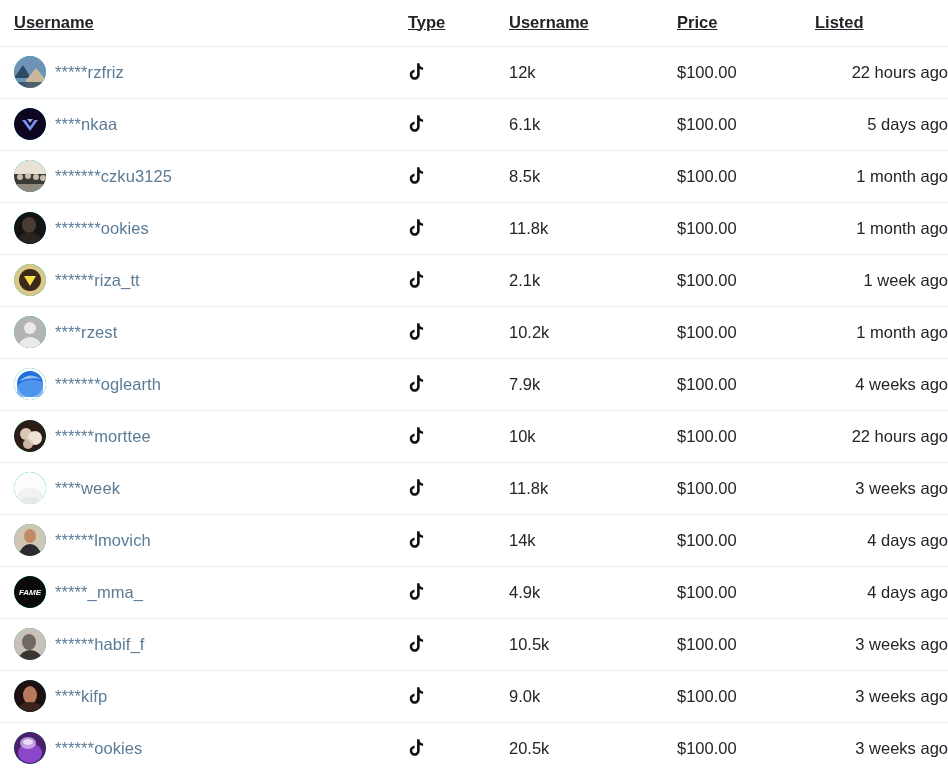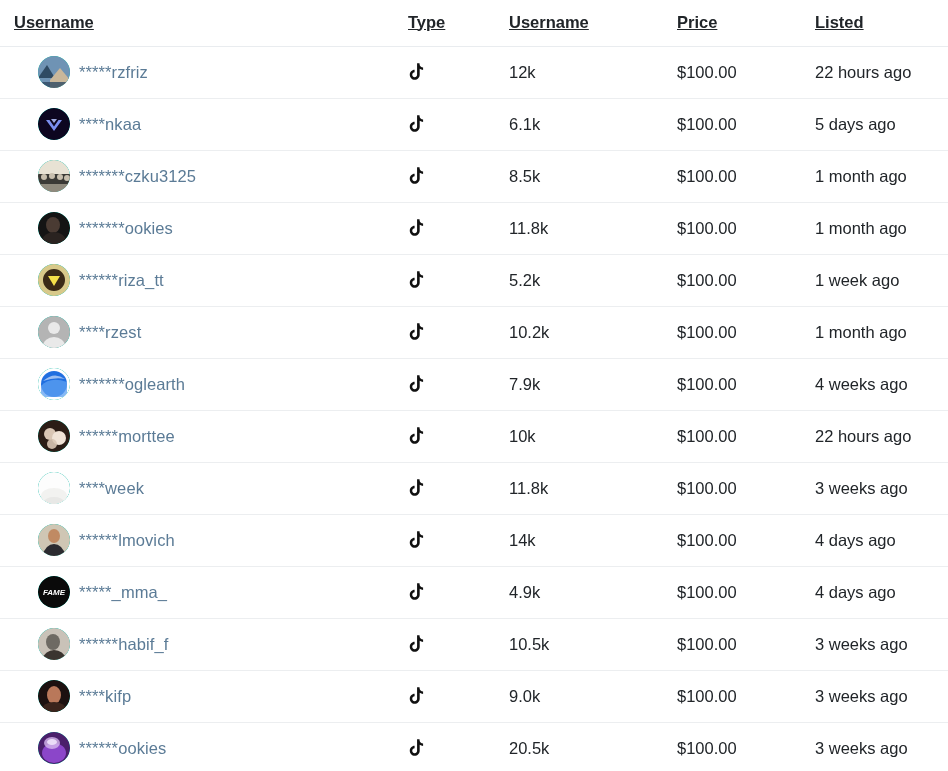--- a/index.html
+++ b/index.html
@@ -60,7 +60,6 @@
     display: flex;
     align-items: center;
     gap: 9px;
-    margin-left: 24px;
   }
 
   .avatar {

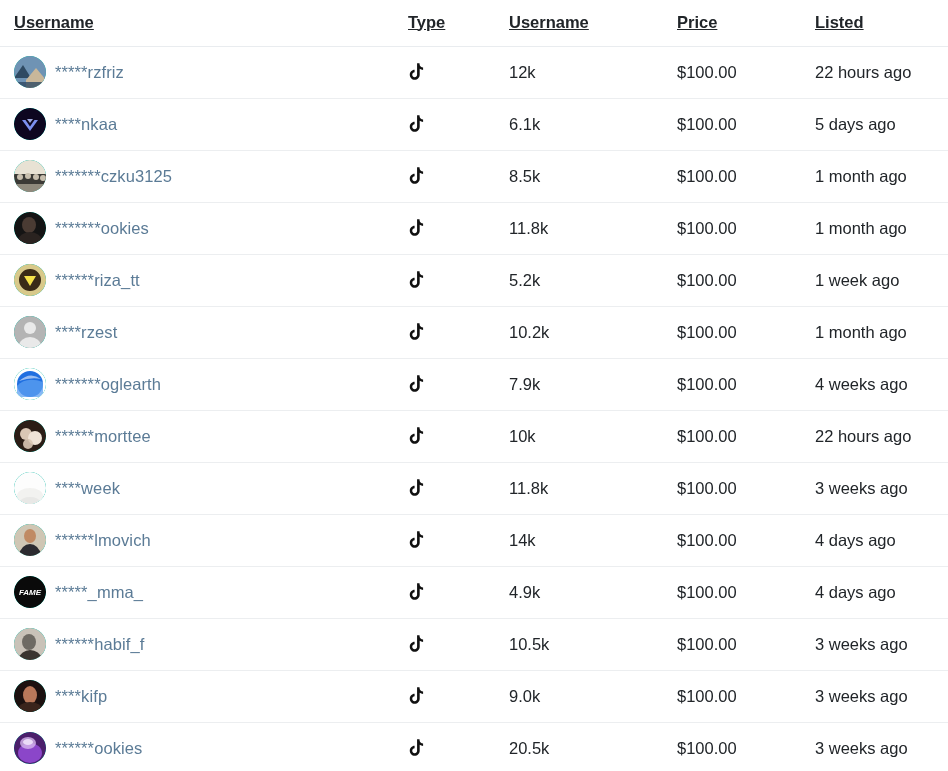--- a/index.html
+++ b/index.html
@@ -40,7 +40,7 @@
   .col-type     { width: 101px; }
   .col-audience { width: 168px; }
   .col-price    { width: 138px; }
-  .col-listed   { width: 133px; }
+  .col-listed   { width: 133px; text-align: right; }
 
   .listing-table tbody tr {
     height: 52px;

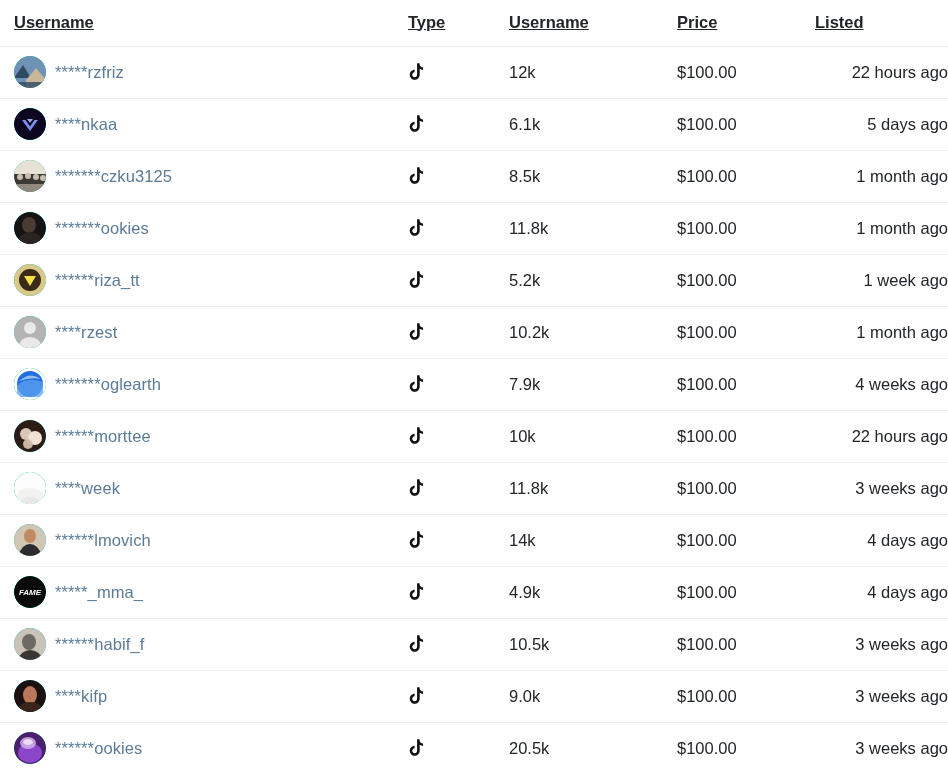--- a/index.html
+++ b/index.html
@@ -247,7 +247,7 @@
         <td class="cell-type col-type"><span class="tiktok-icon"><svg viewBox="0 0 24 26" xmlns="http://www.w3.org/2000/svg" width="17" height="19">
               <path fill="currentColor" d="M16.3 0h-3.5v16.1c0 1.9-1.5 3.5-3.4 3.5s-3.4-1.6-3.4-3.5c0-1.9 1.5-3.4 3.3-3.5V9c-3.8.1-6.8 3.2-6.8 7.1 0 3.9 3.1 7.1 7 7.1s7-3.2 7-7.1V7.8c1.4 1 3 1.6 4.8 1.7V6c-2.7-.1-4.9-2.3-5-5.1V0z"></path>
             </svg></span></td>
-        <td class="cell-audience col-audience">5.2k</td>
+        <td class="cell-audience col-audience">2.1k</td>
         <td class="cell-price col-price">$100.00</td>
         <td class="cell-listed col-listed">1 week ago</td>
       </tr>

